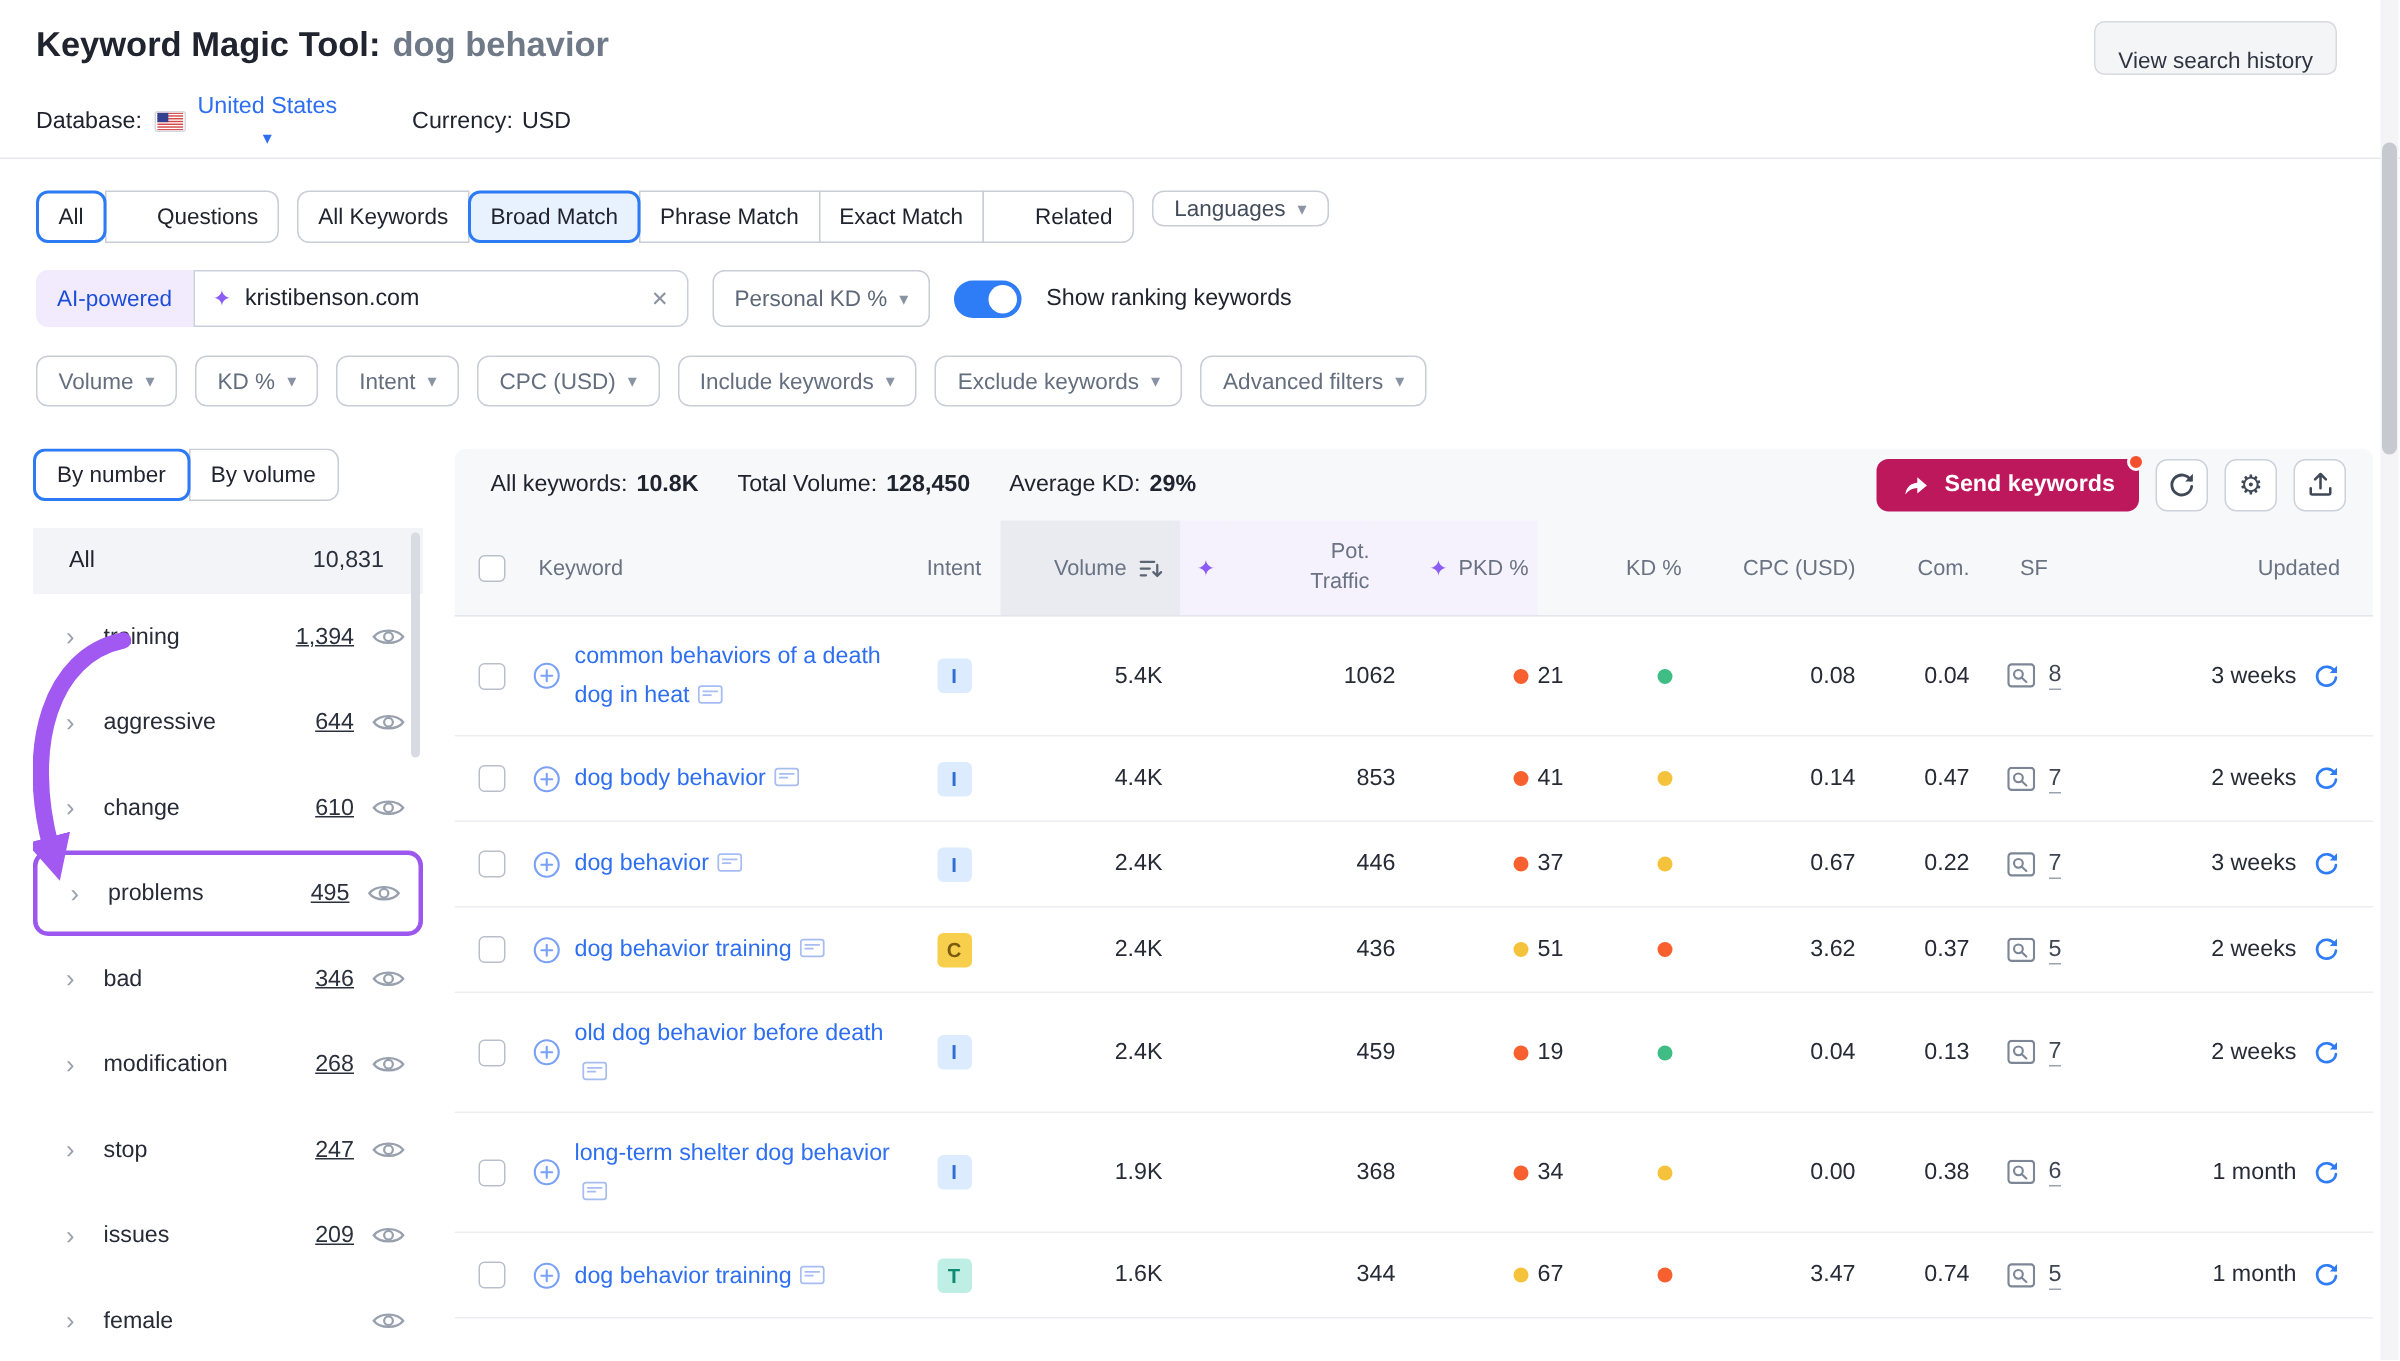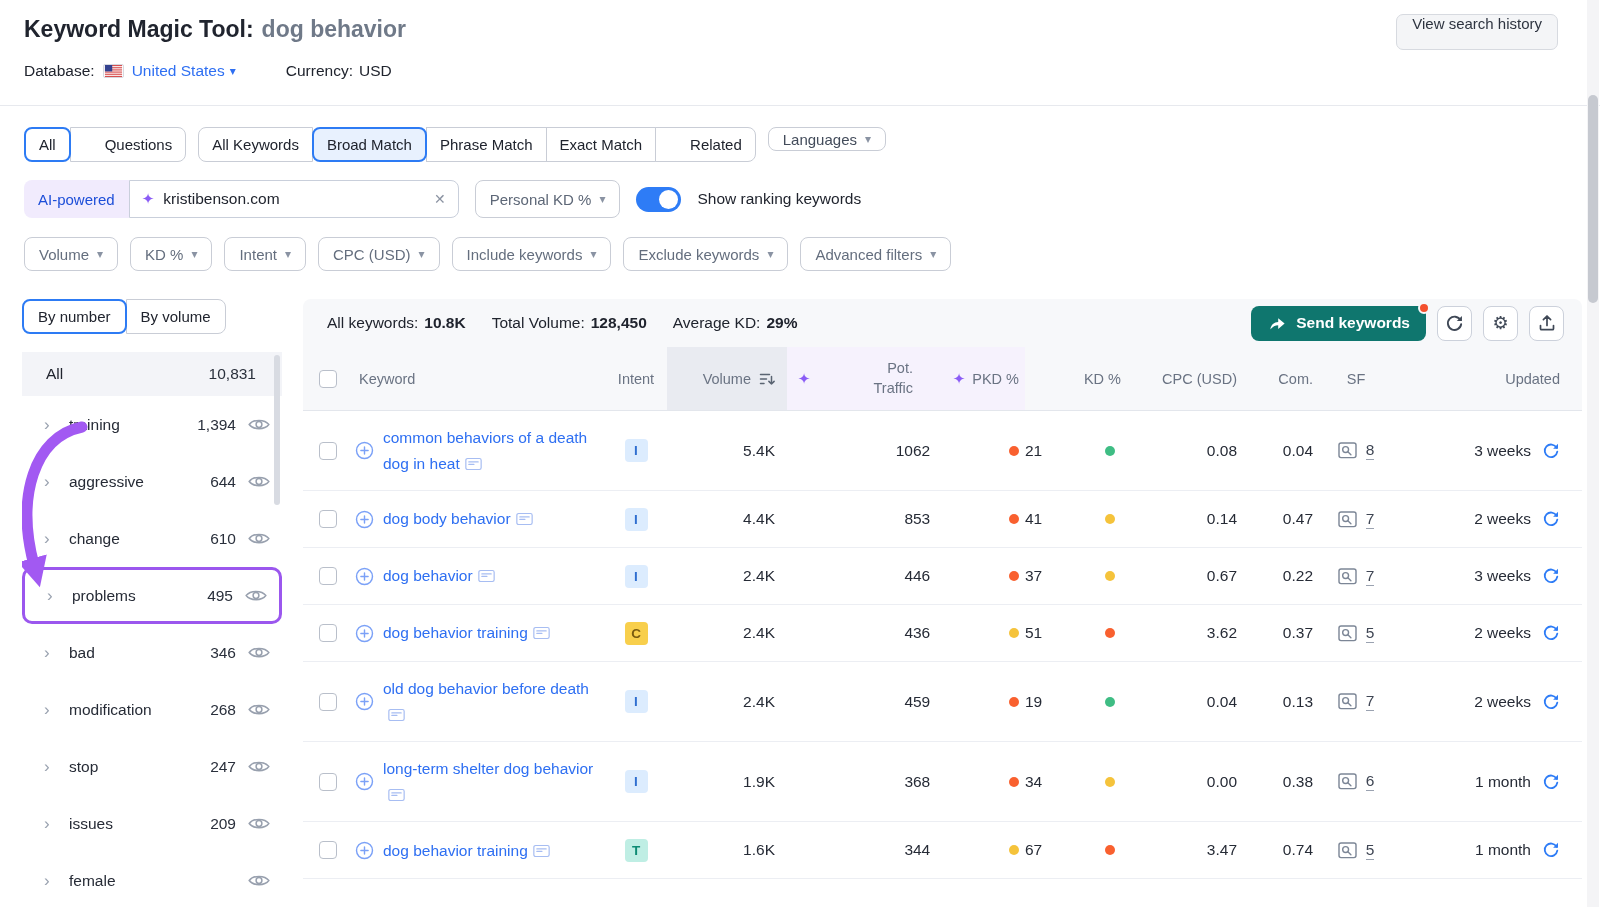--- a/index.html
+++ b/index.html
@@ -18,7 +18,7 @@
   .chev { font-size:12px; color:#8a93a3; }
   .db-link .chev { color:#2e6ff2; }
   .currency { margin-left:42px; display:flex; gap:6px; }
-  .btn-history { position:absolute; right:42px; top:14px; height:36px; padding:0 15px; background:#f4f5f7; border:1px solid #d7dae0; border-radius:7px; font-size:15px; color:#2e3440; display:flex; align-items:flex-start; cursor:pointer; }
+  .btn-history { position:absolute; right:42px; top:14px; height:36px; padding:0 15px; background:#f4f5f7; border:1px solid #d7dae0; border-radius:7px; font-size:15px; color:#2e3440; display:flex; align-items:flex-end; cursor:pointer; }
 
   
   .row-tabs { position:absolute; left:24px; top:127px; display:flex; gap:12px; }

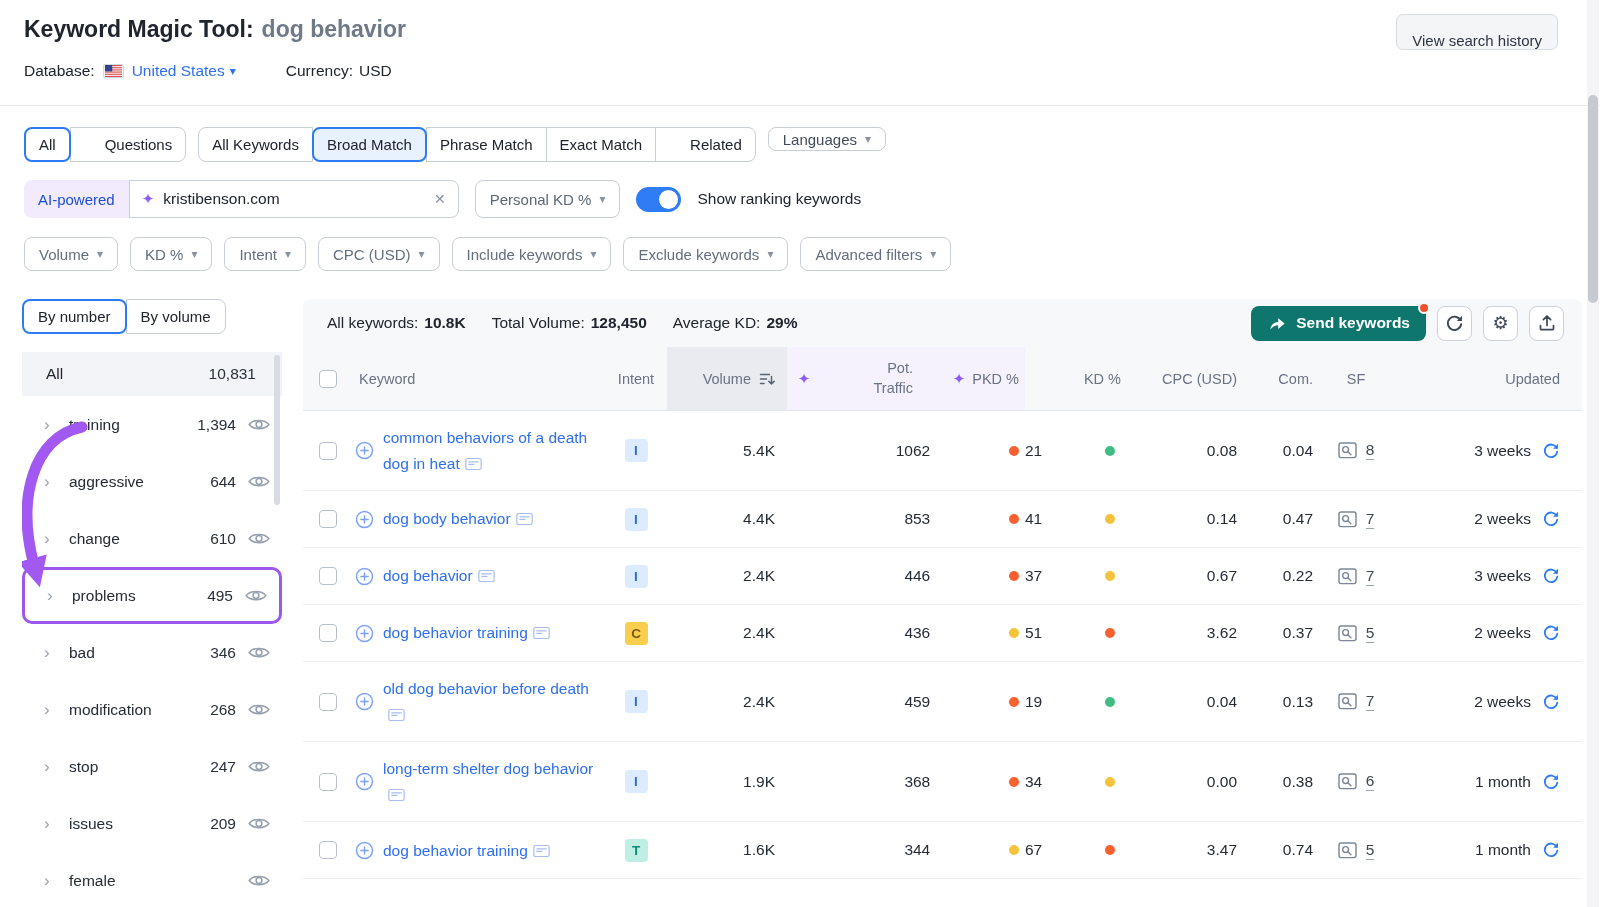--- a/index.html
+++ b/index.html
@@ -14,7 +14,7 @@
   .db-row { position:absolute; left:24px; top:62px; display:flex; align-items:center; font-size:15.5px; gap:8px; }
   .db-row .lbl { color:#20242e; }
   .flag { width:21px; height:14px; border:1px solid #d6d9e0; border-radius:2px; display:inline-block; vertical-align:middle; }
-  .db-link { color:#2e6ff2; display:flex; align-items:center; gap:5px; cursor:pointer; }
+  .db-link { color:#2e6ff2; display:flex; align-items:center; gap:5px; cursor:pointer;flex-direction:column; }
   .chev { font-size:12px; color:#8a93a3; }
   .db-link .chev { color:#2e6ff2; }
   .currency { margin-left:42px; display:flex; gap:6px; }

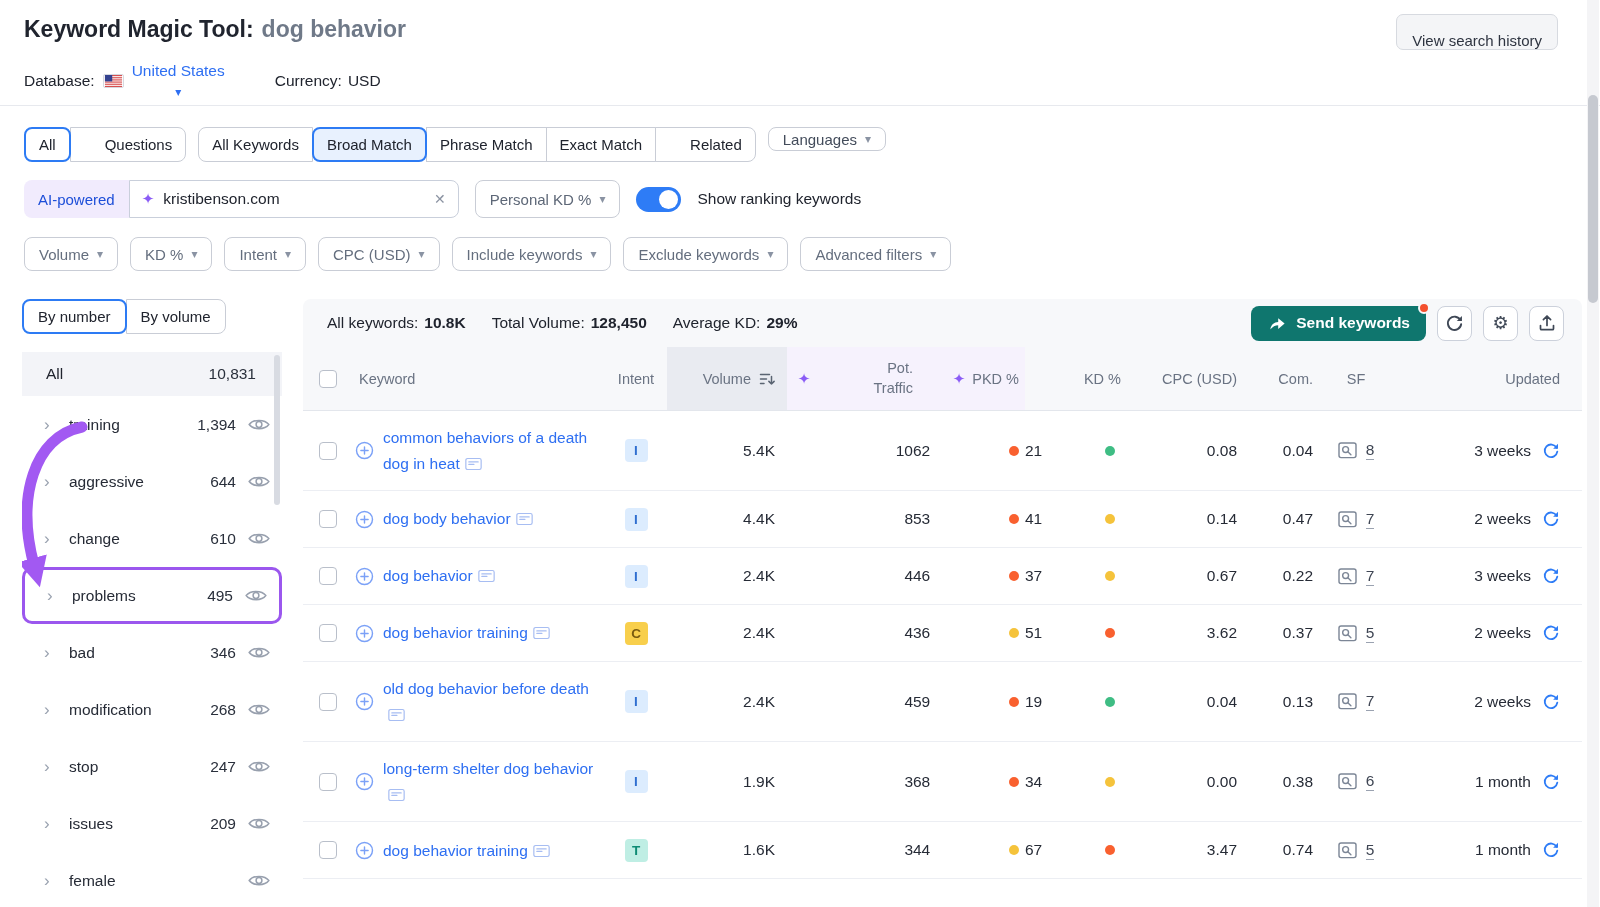--- a/index.html
+++ b/index.html
@@ -73,7 +73,7 @@
   .stat { font-size:15.5px; margin-right:26px; display:flex; gap:6px; }
   .stat b { font-weight:700; }
   .sum-actions { margin-left:auto; display:flex; gap:11px; align-items:center; }
-  .btn-send { position:relative; height:35px; padding:0 16px; border-radius:8px; background:#0f766e; color:#fff; font-size:15.5px; font-weight:700; display:flex; align-items:center; gap:9px; cursor:pointer; border:none; }
+  .btn-send { position:relative; height:35px; padding:0 16px; border-radius:8px; background:#be185d; color:#fff; font-size:15.5px; font-weight:700; display:flex; align-items:center; gap:9px; cursor:pointer; border:none; }
   .btn-send .ntf { position:absolute; top:-4px; right:-4px; width:12px; height:12px; border-radius:50%; background:#f4502e; border:2px solid #f7f8fa; }
   .btn-ico { width:35px; height:35px; background:#fff; border:1px solid #ccd1db; border-radius:8px; display:flex; align-items:center; justify-content:center; color:#3f4856; cursor:pointer; font-size:18px; }
 

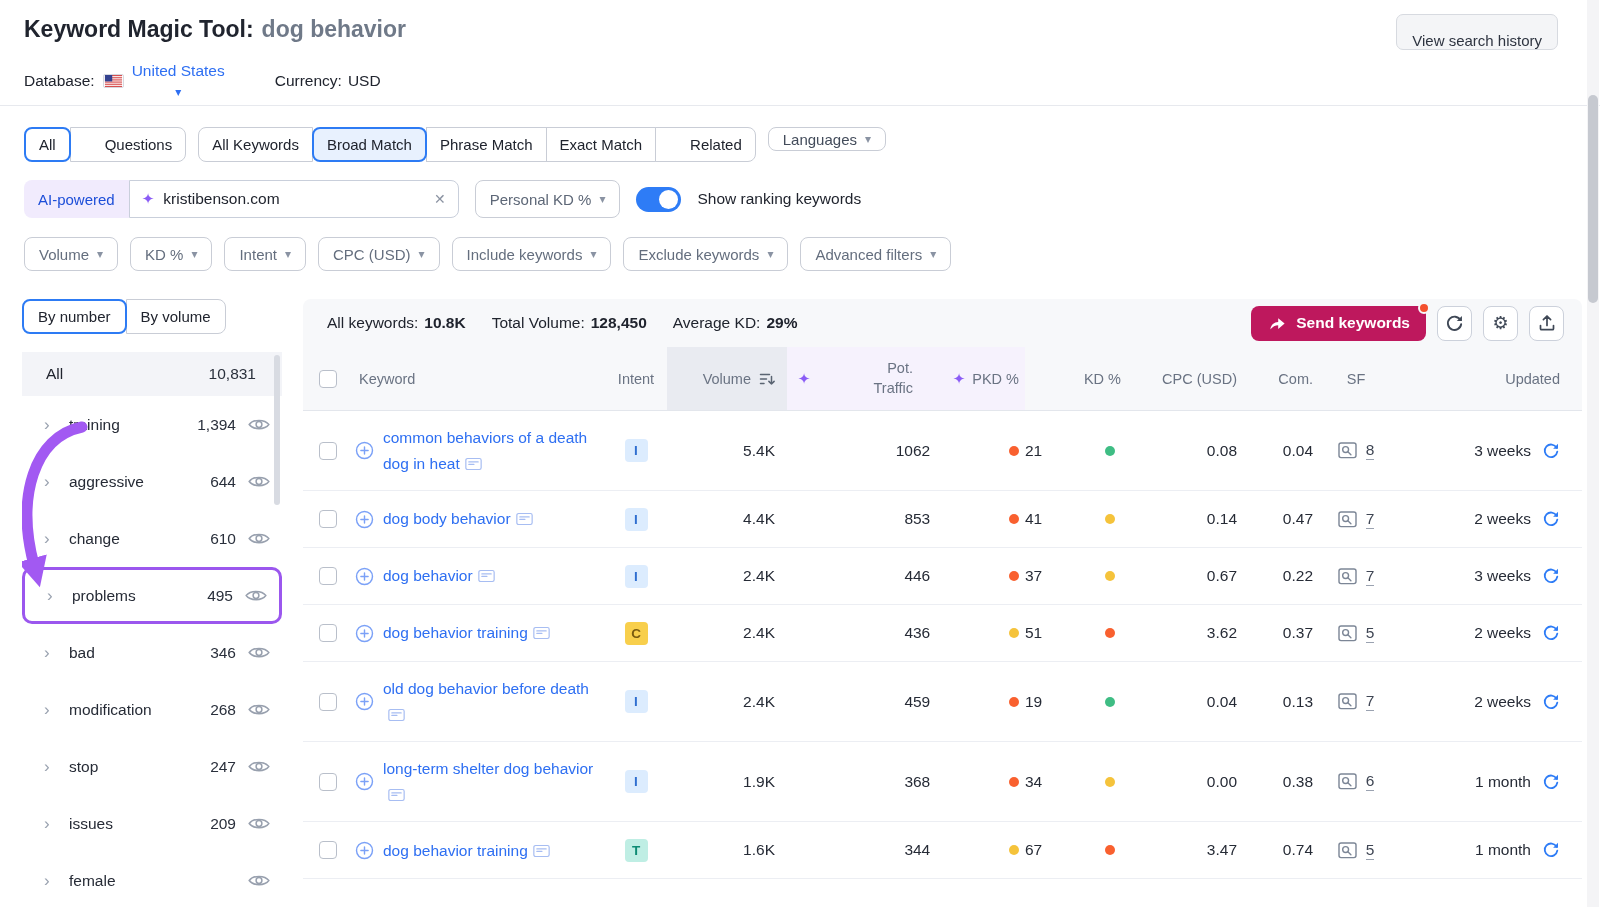--- a/index.html
+++ b/index.html
@@ -59,7 +59,7 @@
   .side-item { height:57px; display:flex; align-items:center; padding:0 12px 0 22px; font-size:15.5px; cursor:pointer; position:relative; }
   .side-item .arr { color:#99a1af; font-size:17px; width:14px; }
   .side-item .lab { margin-left:11px; color:#262b36; }
-  .side-item .cnt { margin-left:auto; color:#2a303c; margin-right:12px; }
+  .side-item .cnt { margin-left:auto; color:#2a303c; margin-right:12px;text-decoration:underline; }
   .side-item .ic-eye { color:#98a0ae; width:22px; height:15px; flex:none; }
   .side-item.highlight { border:3px solid #9b57ee; border-radius:10px; }
   .side-scroll { position:absolute; right:2px; top:56px; width:6px; height:150px; background:#d8dbe2; border-radius:3px; }

